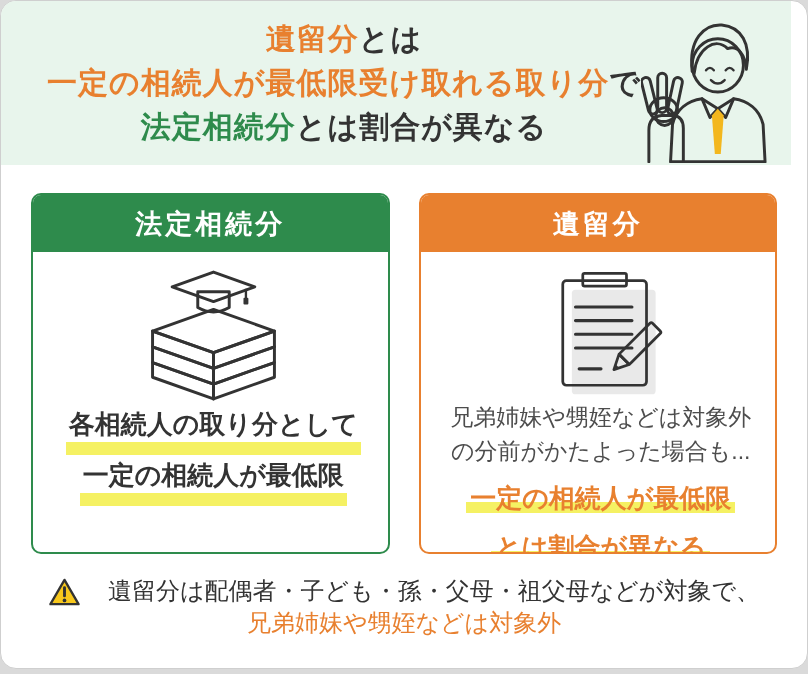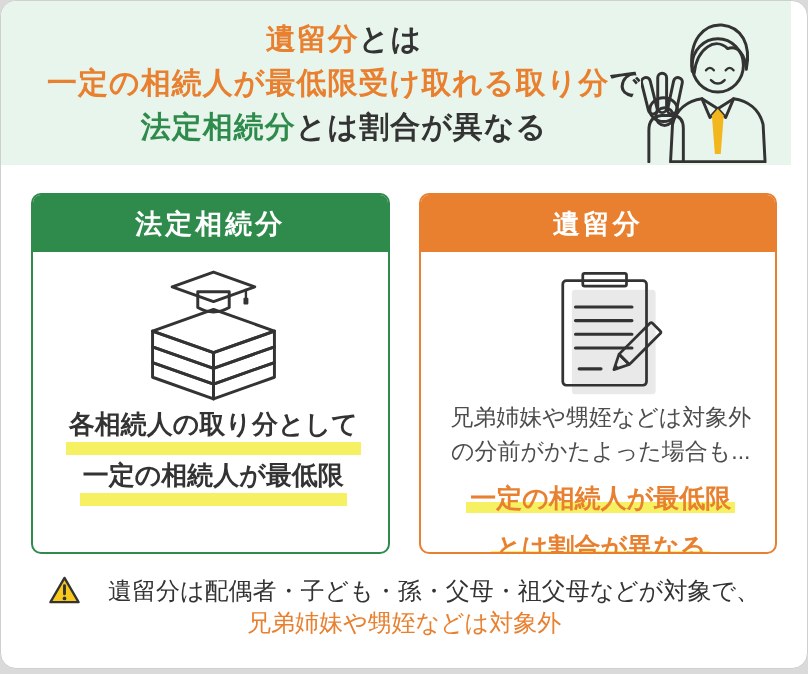--- a/index.html
+++ b/index.html
@@ -49,7 +49,7 @@
   .point span{background:linear-gradient(to bottom,transparent 62%,var(--highlight) 62%);padding:0 4px;}
   
   .footnote{position:absolute;top:574px;left:0;right:0;text-align:center;color:var(--dark);}
-  .note-row{display:flex;align-items:flex-start;justify-content:center;gap:27px;font-size:24px;font-weight:500;}
+  .note-row{display:flex;align-items:flex-end;justify-content:center;gap:27px;font-size:24px;font-weight:500;}
   .note-line2{font-size:24px;font-weight:500;color:var(--orange);}
   .warning-svg{width:33px;height:30px;flex:none;}
   svg .ln{stroke:#333;stroke-width:3;stroke-linecap:round;stroke-linejoin:round;fill:none;}

